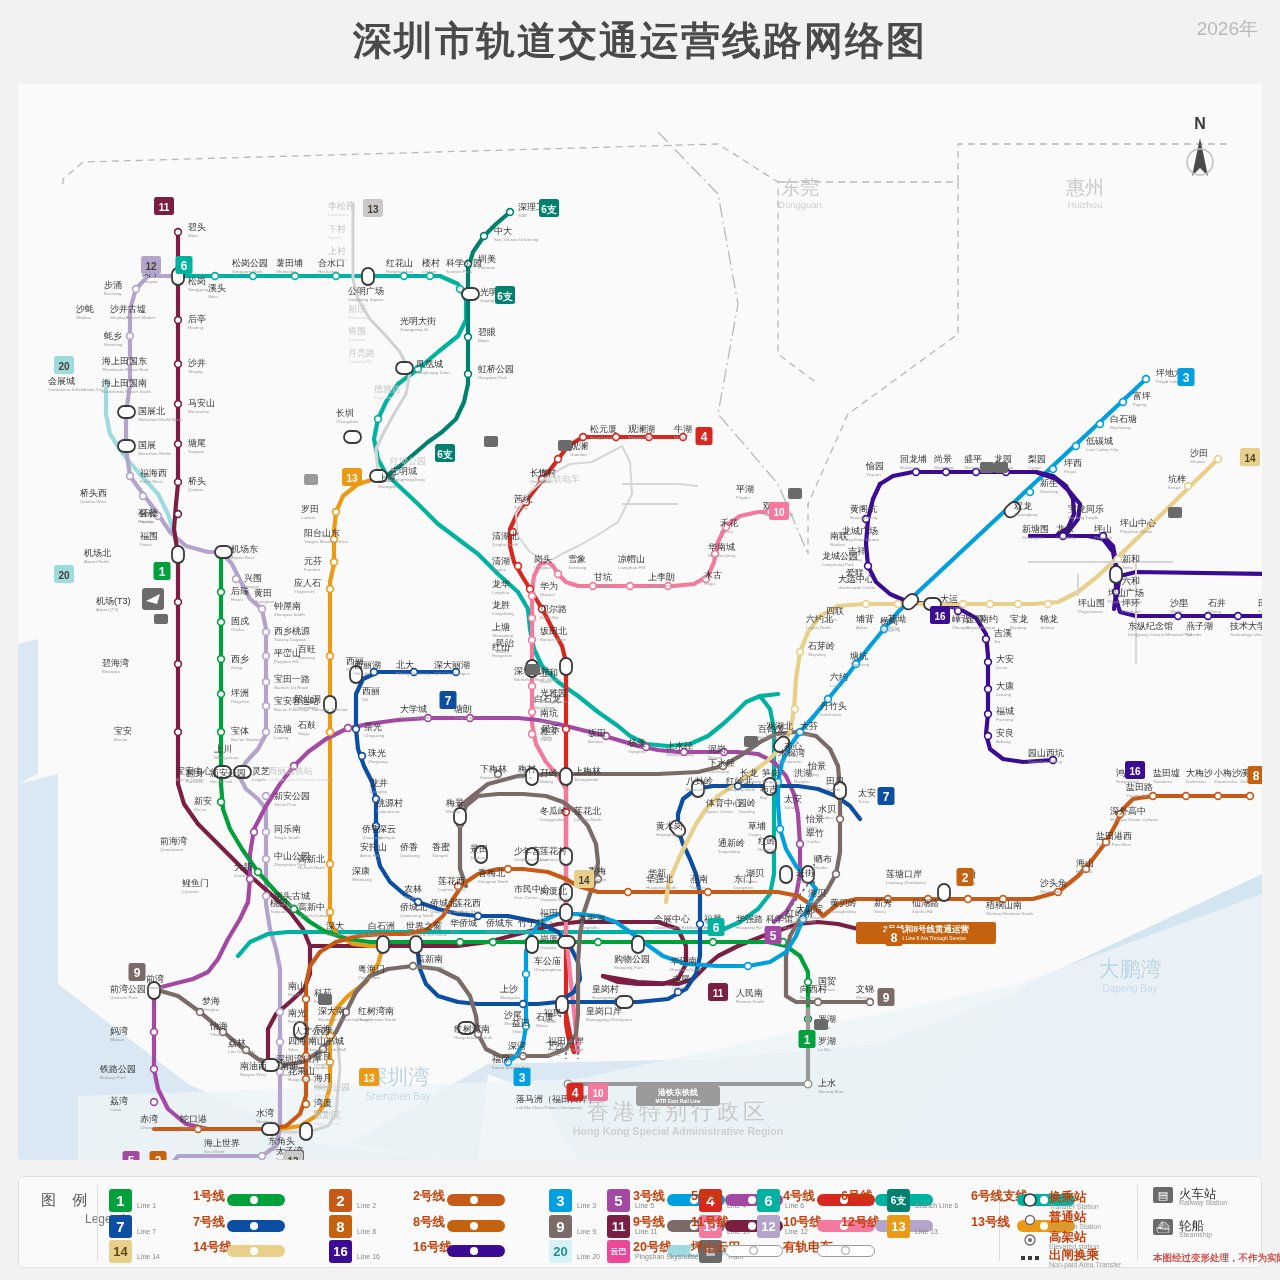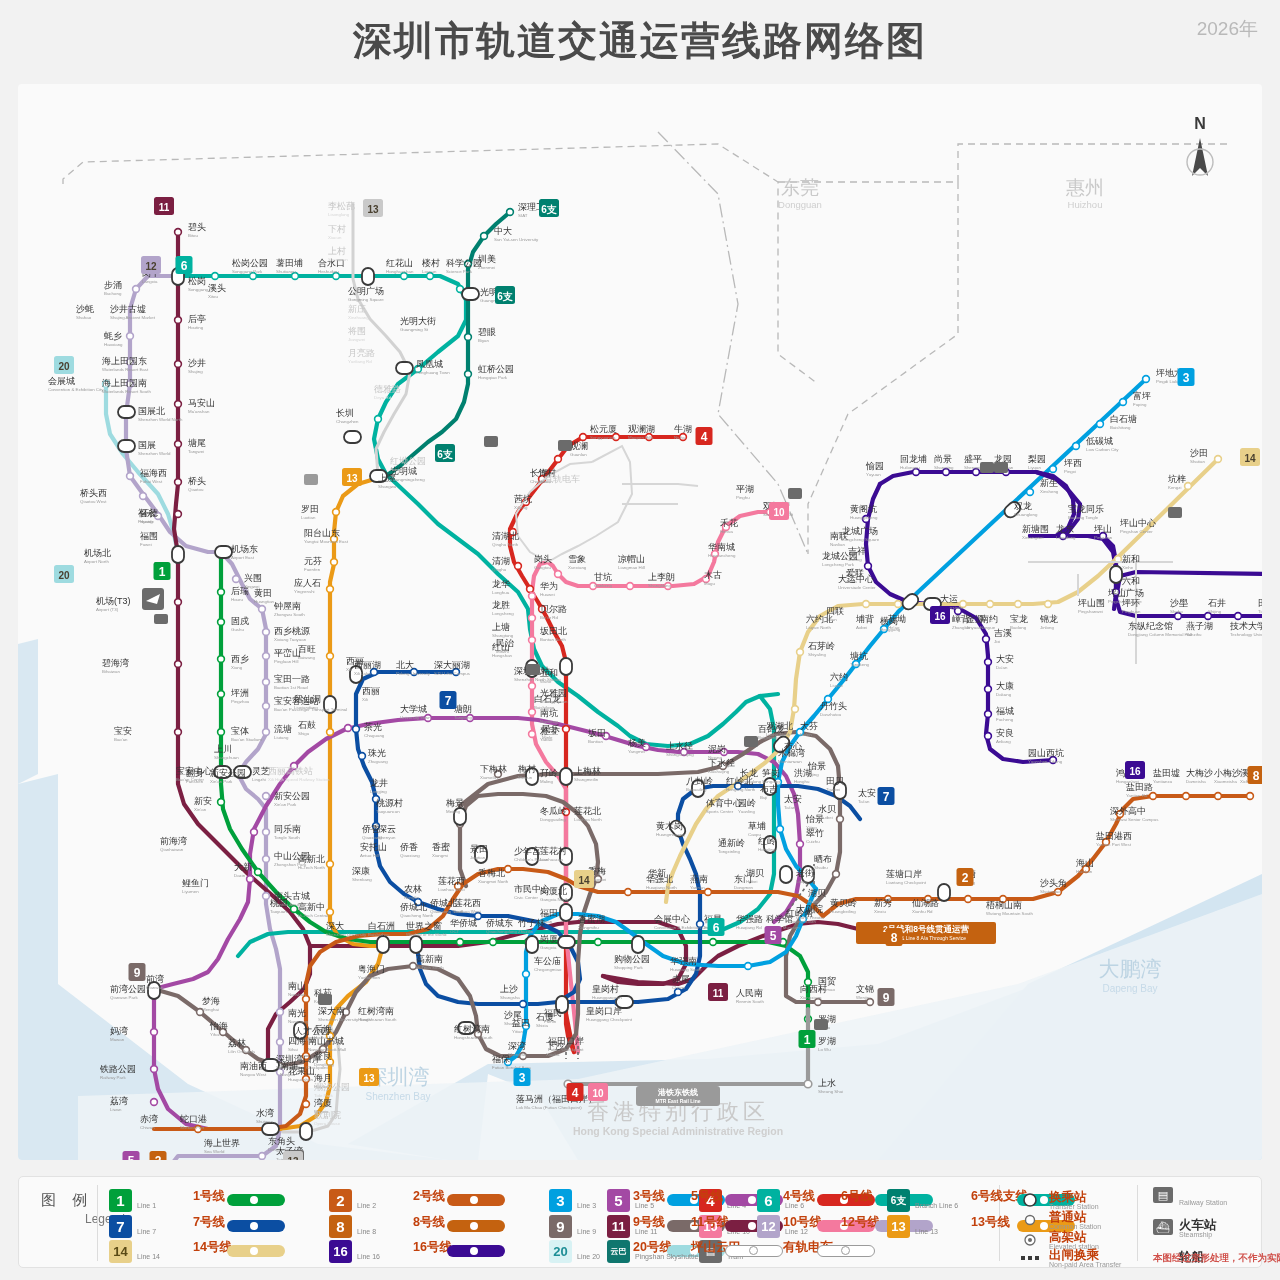--- a/index.html
+++ b/index.html
@@ -64,7 +64,7 @@
     position:absolute;left:0;top:0;width:20px;height:16px;background:#6b6b6b;border-radius:2px;
     color:#fff;font-size:11px;line-height:16px;text-align:center;
   }
-  .fac-cn{position:absolute;left:26px;top:-1px;font-size:12.5px;color:#333;white-space:nowrap;font-weight:bold;margin-top:31px;}
+  .fac-cn{position:absolute;left:26px;top:-1px;font-size:12.5px;color:#333;white-space:nowrap;font-weight:normal;}
   .fac-en{position:absolute;left:26px;top:12px;font-size:7px;color:#999;white-space:nowrap;}
 
   .disclaimer{position:absolute;font-size:8.5px;color:#d0504a;line-height:1.45;}

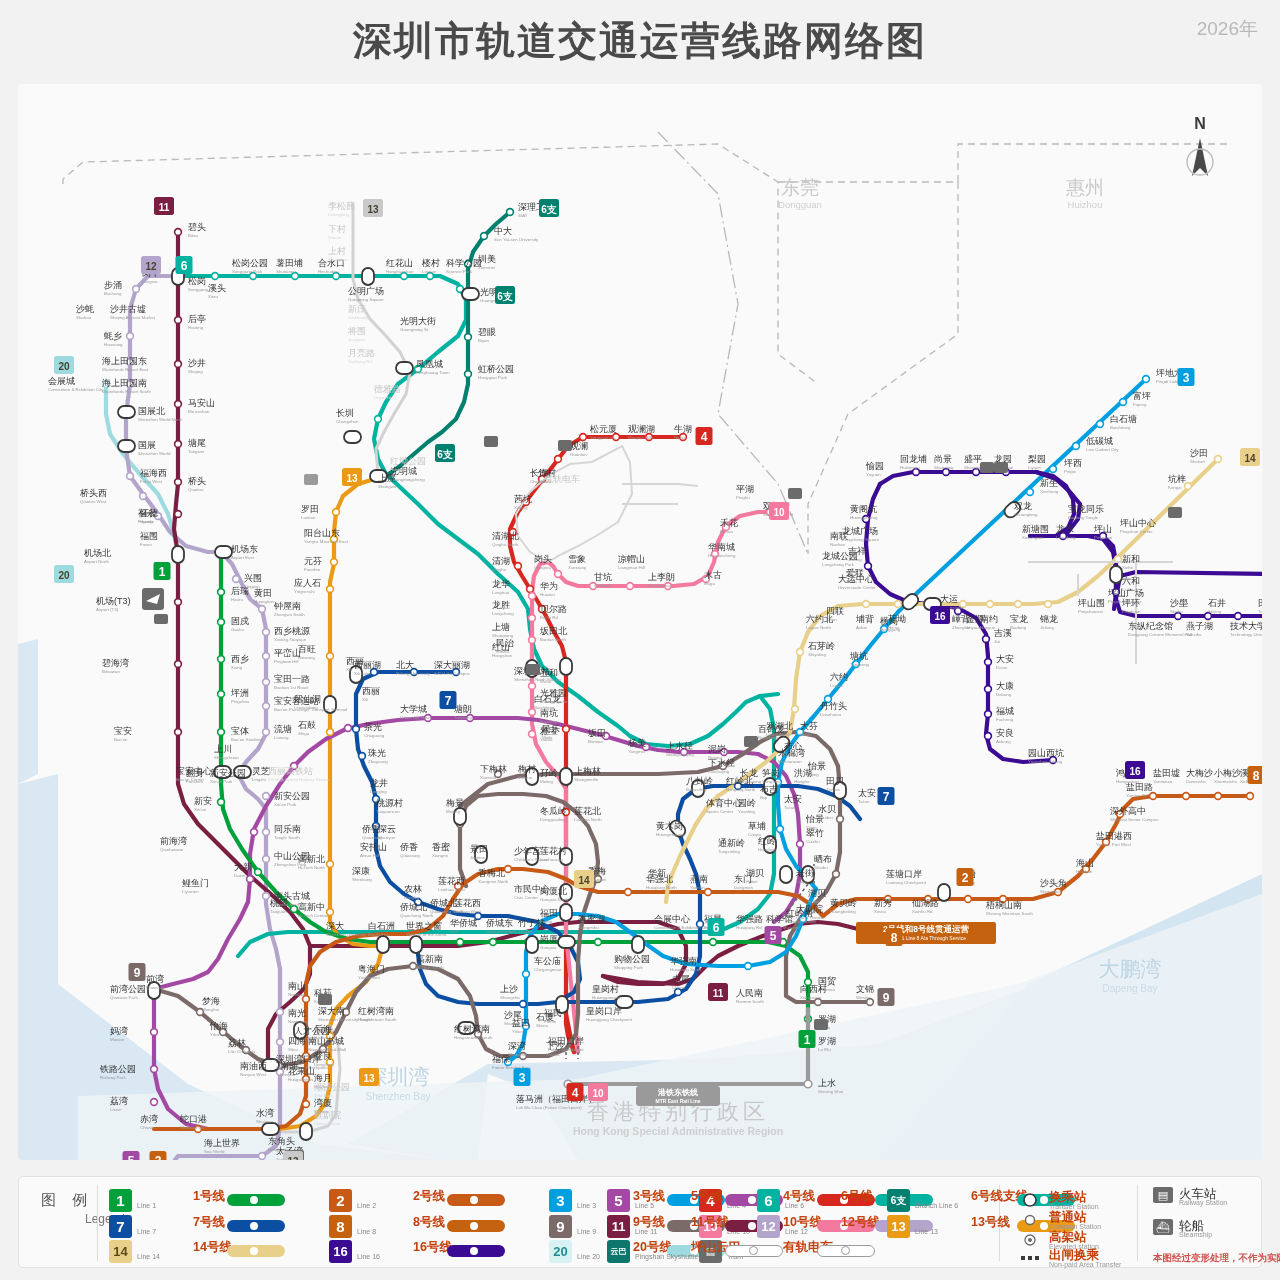--- a/index.html
+++ b/index.html
@@ -1524,7 +1524,7 @@
           </div>
       </div>
       <div class="lg-item" style="left:588px;top:63px;">
-        <div class="lg-badge" style="background:#0f766e;font-size:8px;">云巴</div>
+        <div class="lg-badge" style="background:#ec4899;font-size:8px;">云巴</div>
         <div class="lg-name-cn">坪山云巴</div>
         <div class="lg-name-en">Pingshan Skyshuttle</div>
         <div class="lg-bar hollow" style="left:118px;">

